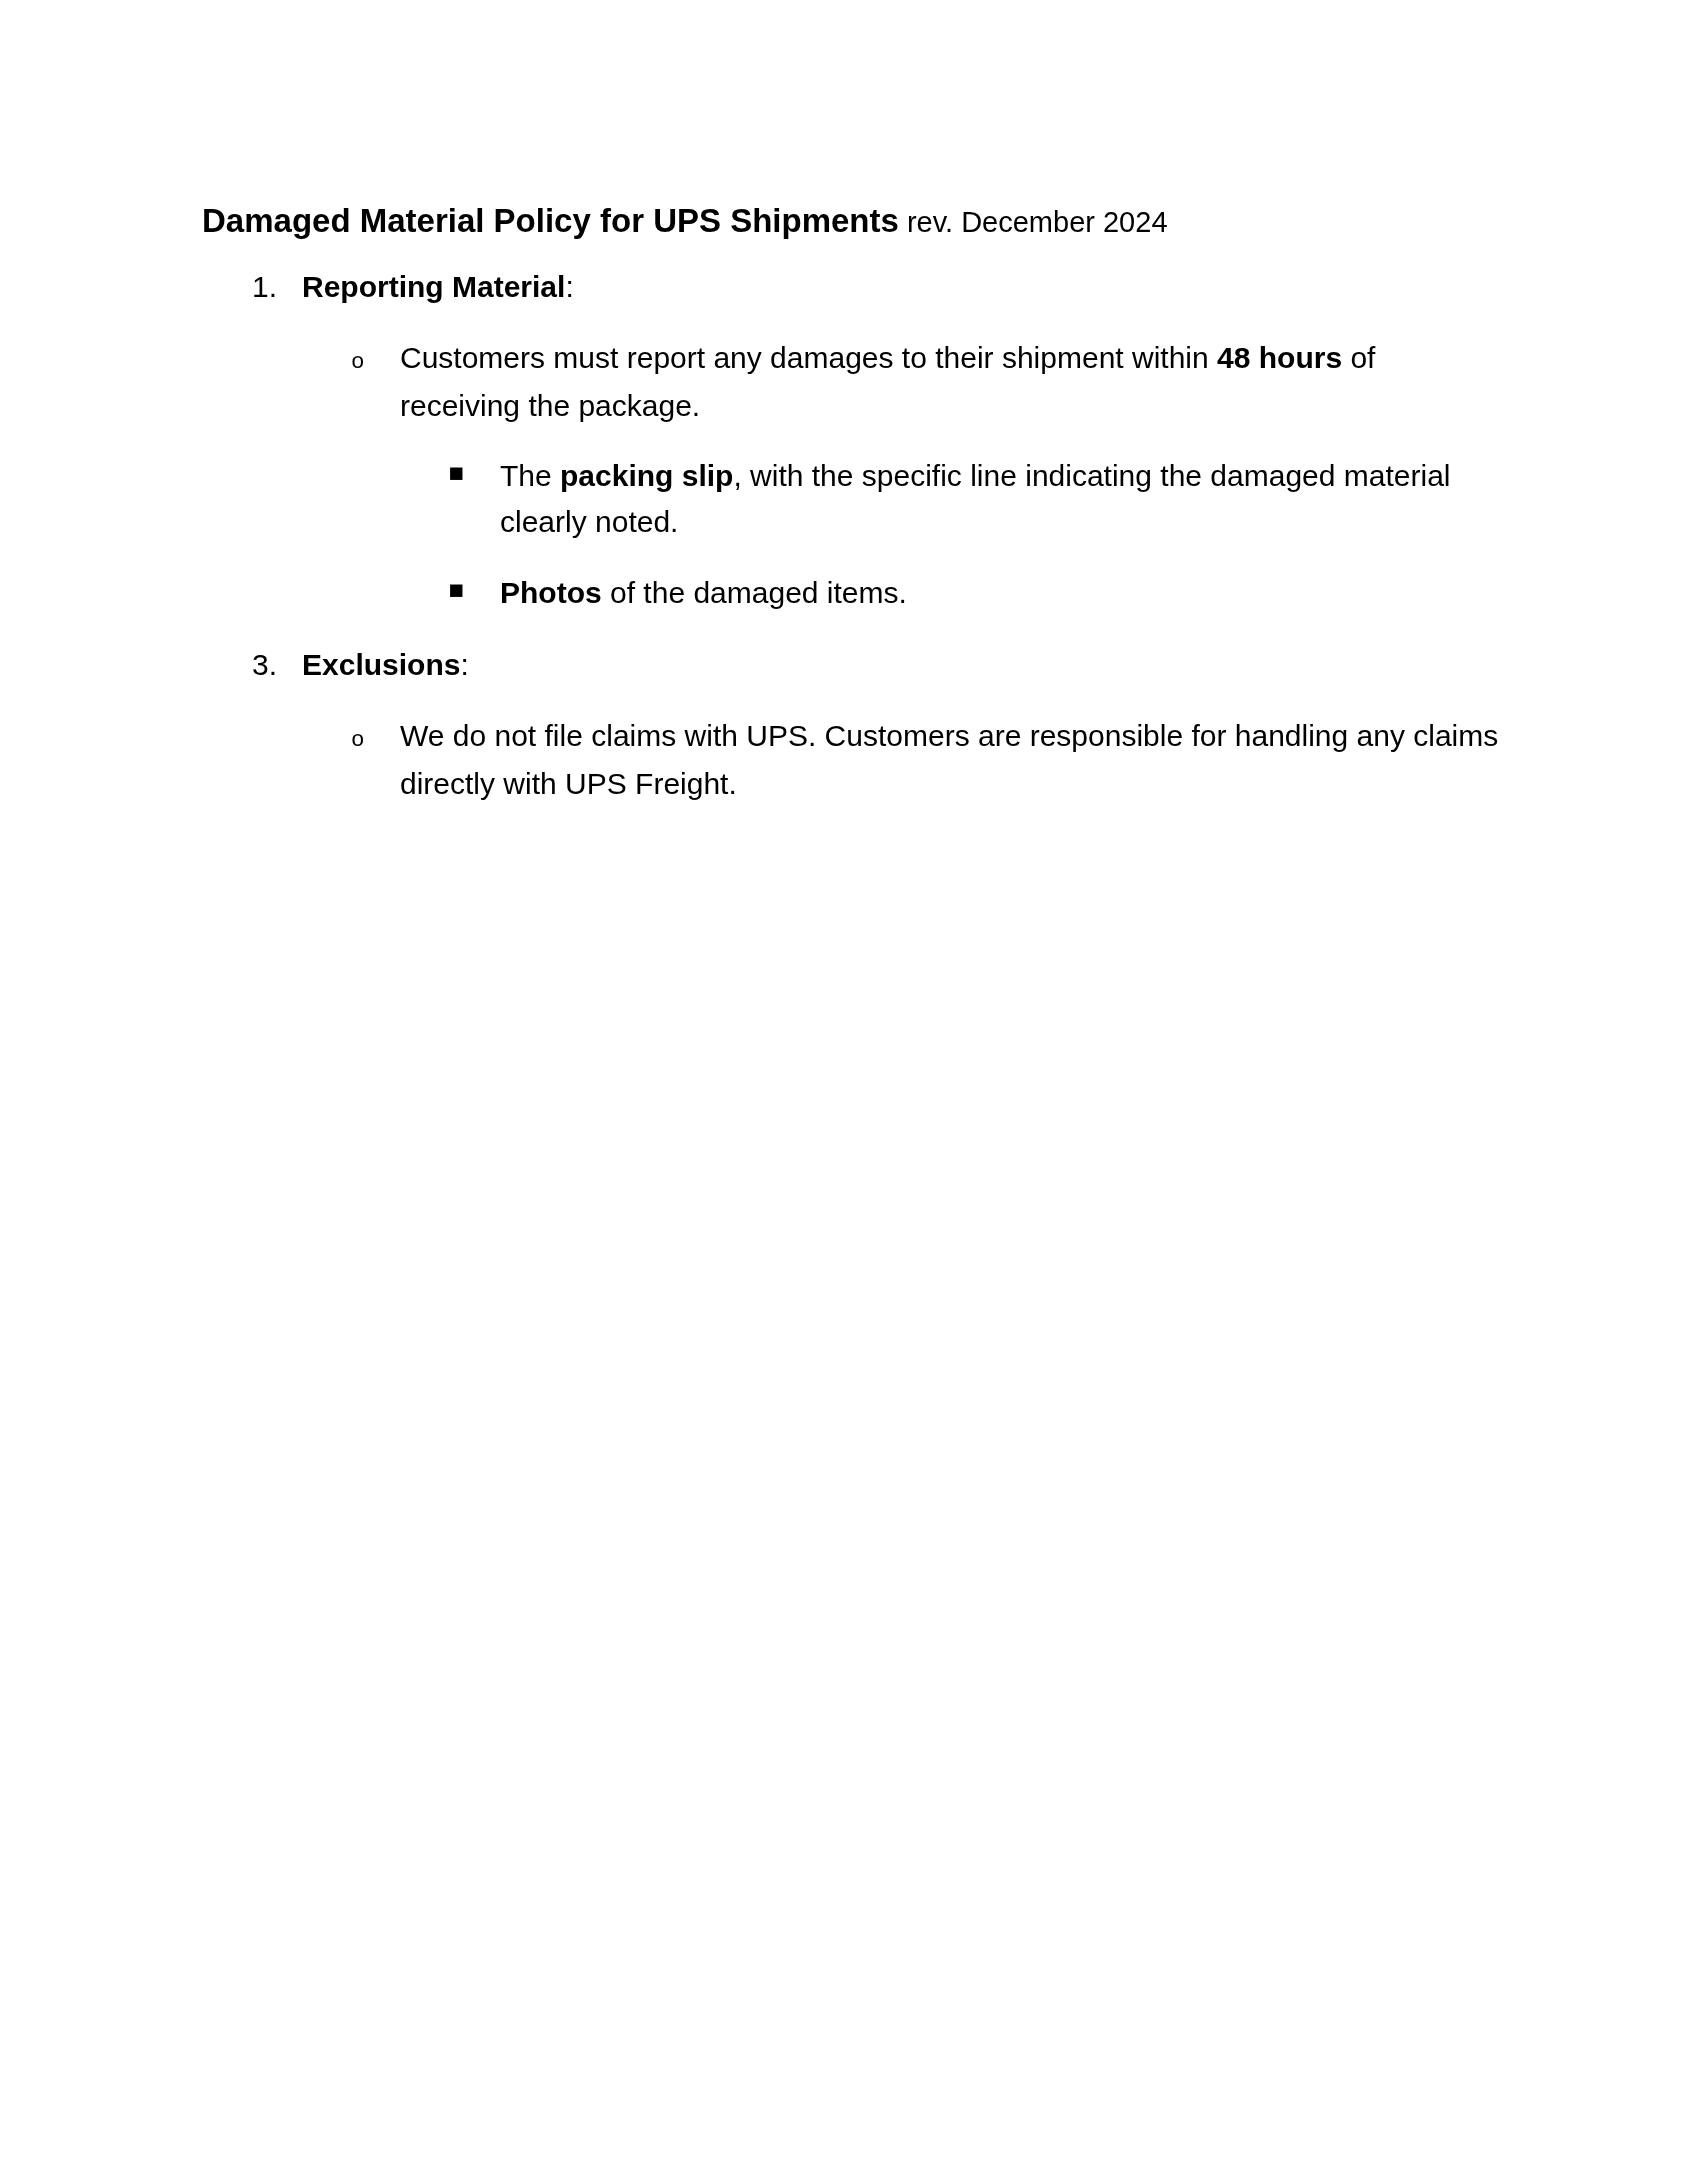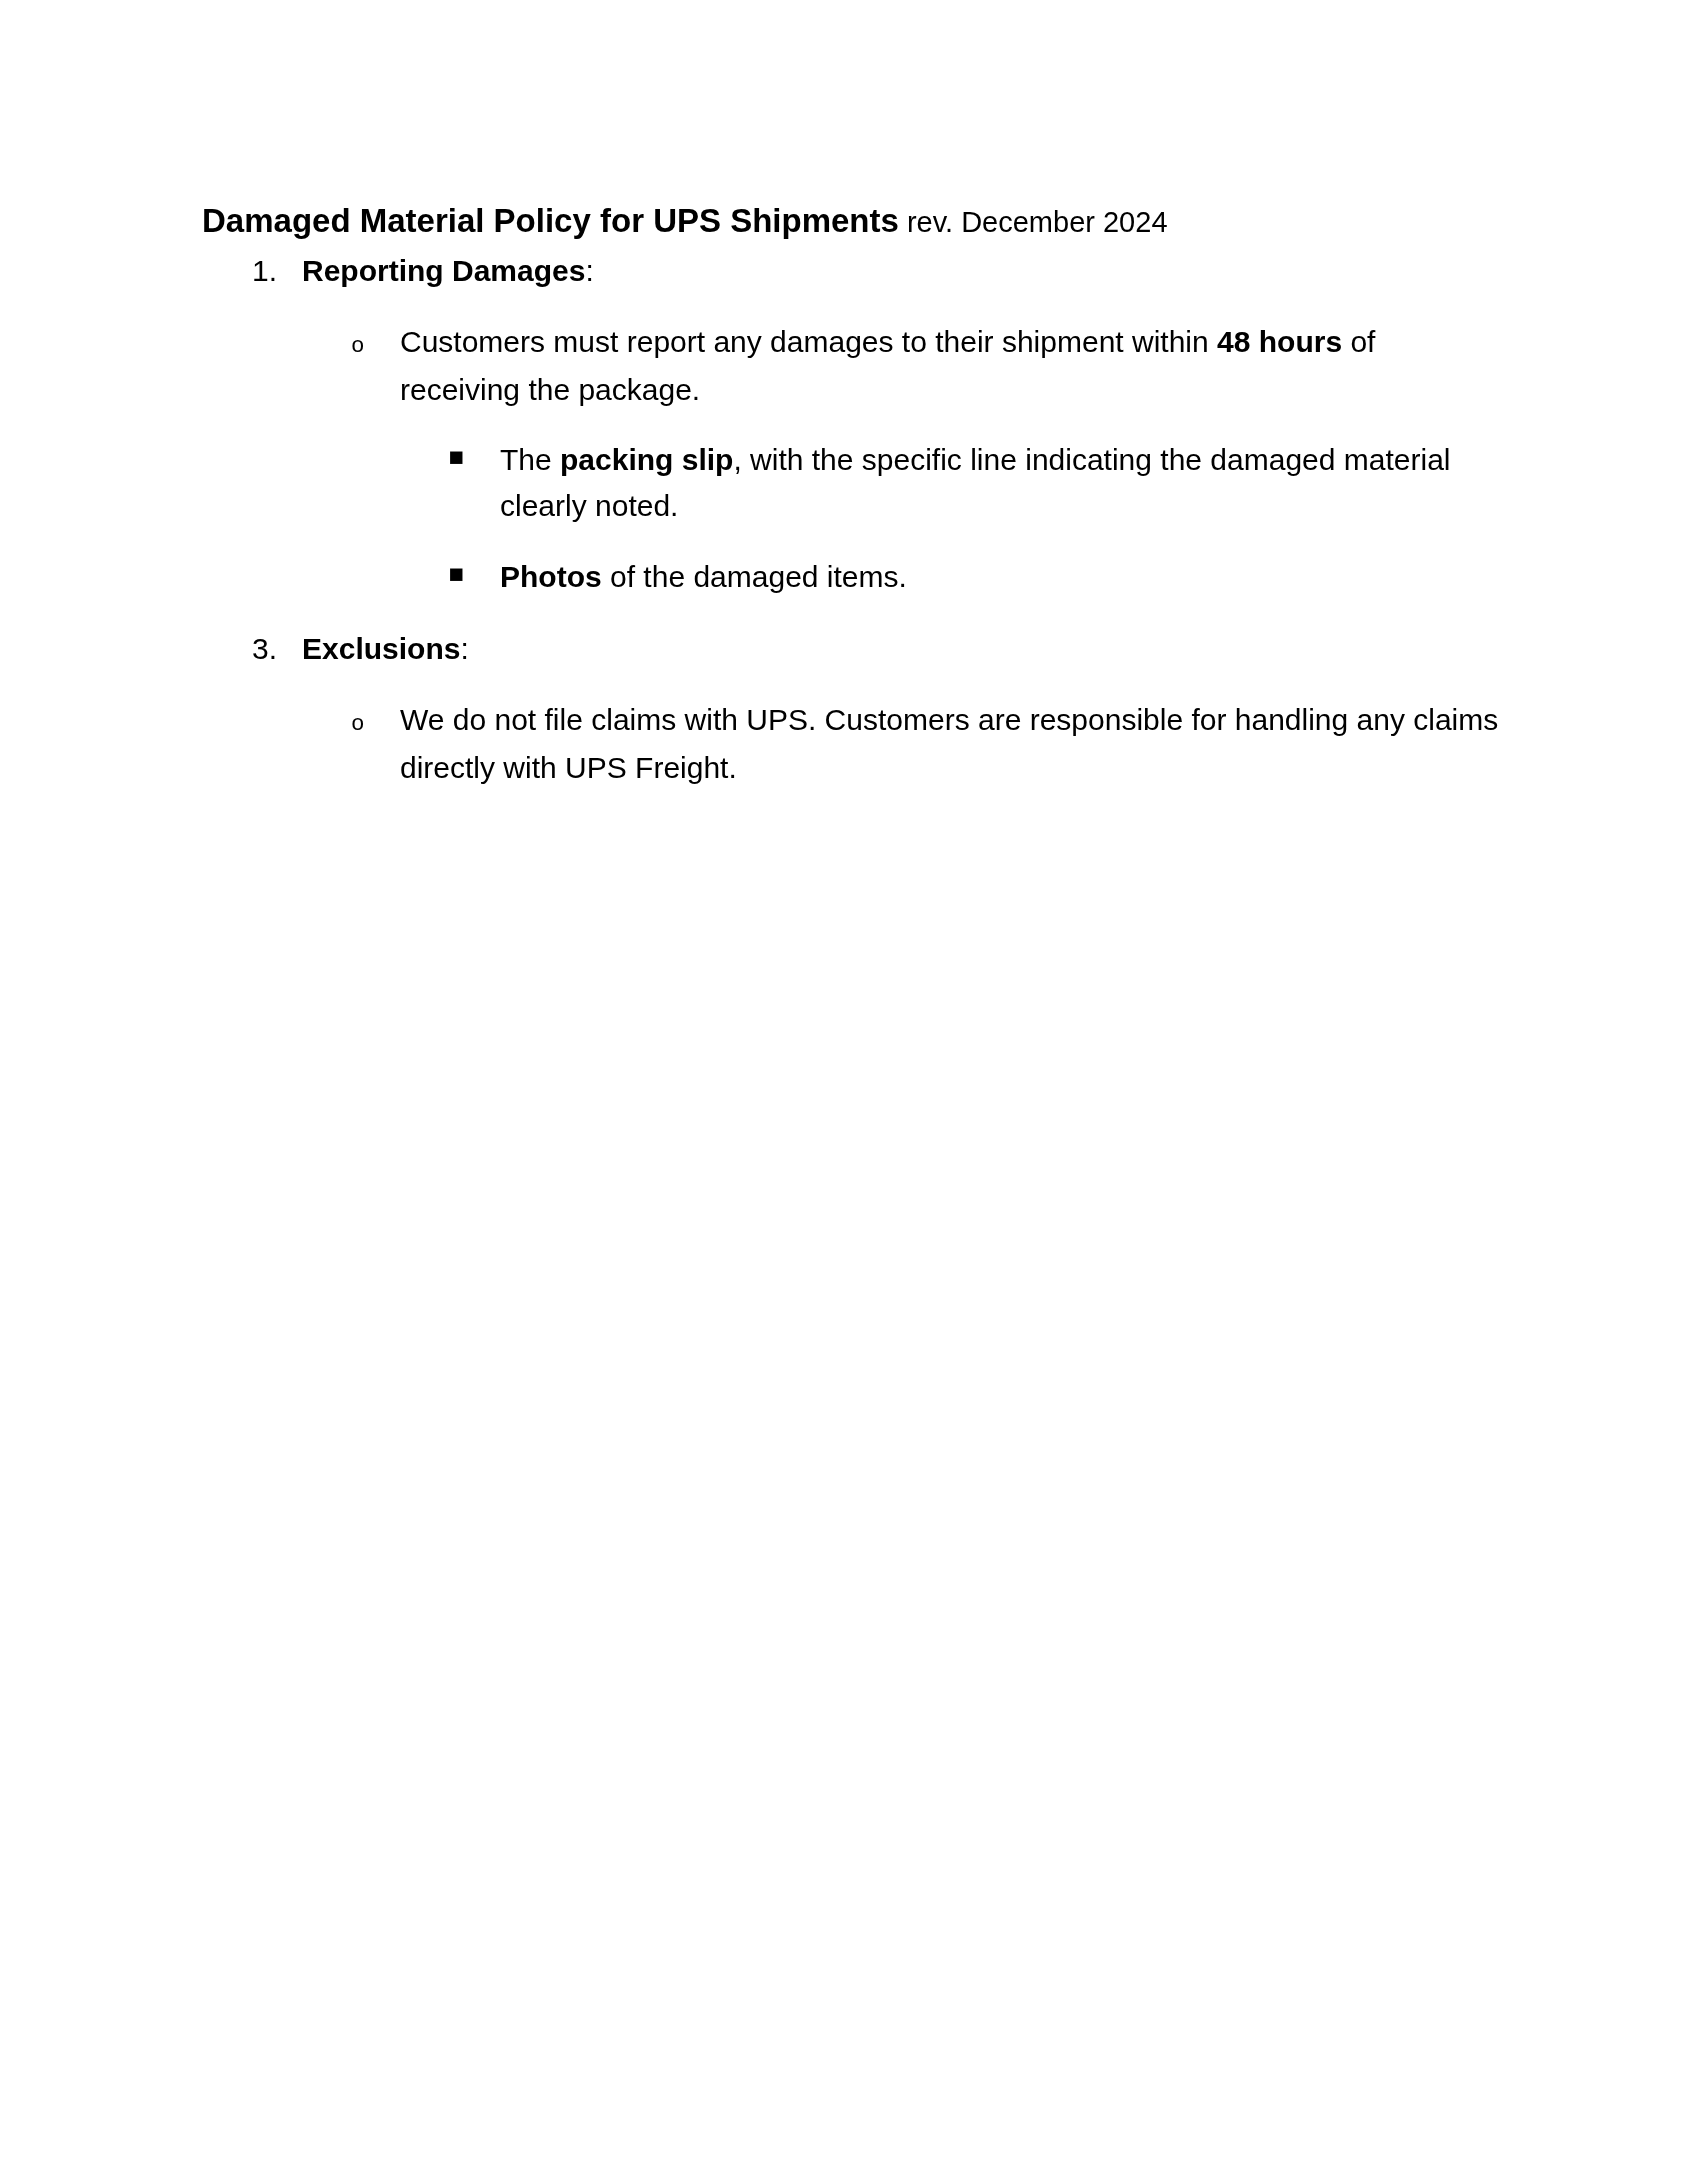--- a/index.html
+++ b/index.html
@@ -24,7 +24,7 @@
   .title {
     padding-left: 202px;
     line-height: 46px;
-    margin-bottom: 4px;
+    margin-bottom: 20px;
   }
   .title-main { font-weight: 700; font-size: 33px; }
   .title-suffix { font-weight: 400; font-size: 29px; }

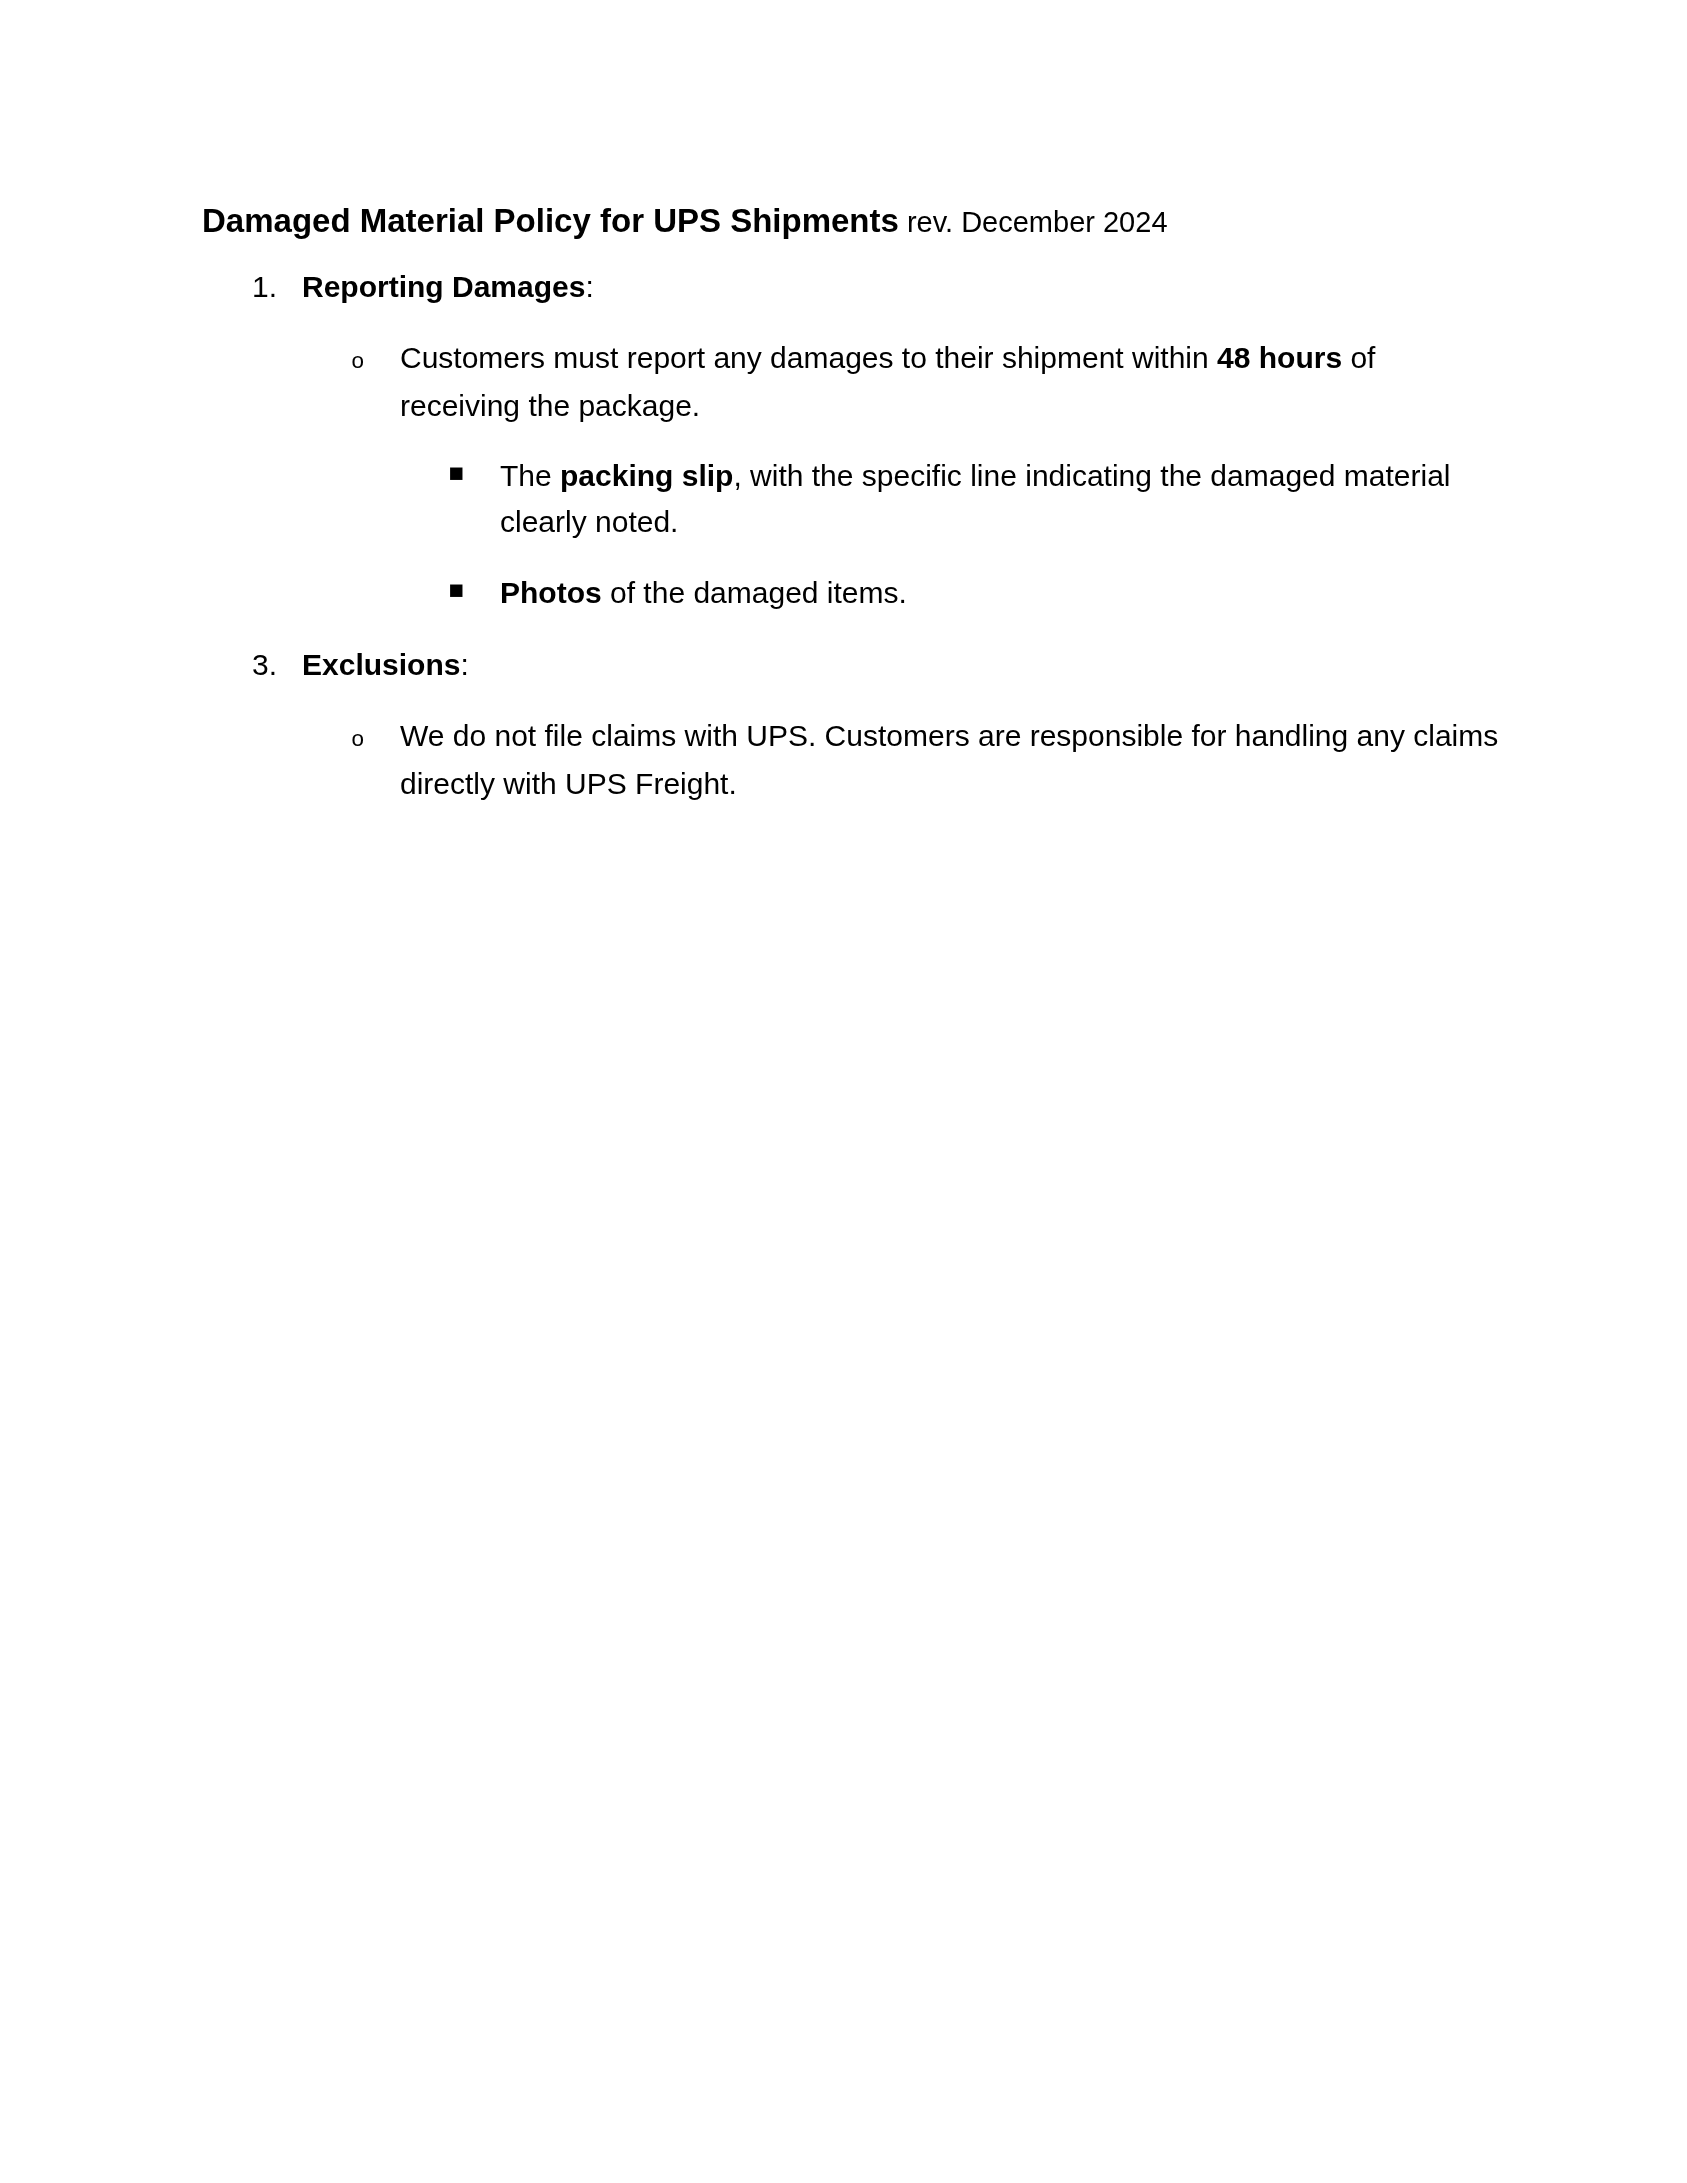--- a/index.html
+++ b/index.html
@@ -62,7 +62,7 @@
 
   <p class="para title"><span class="title-main">Damaged Material Policy for UPS Shipments</span><span class="title-suffix"> rev. December 2024</span></p>
 
-  <p class="para h"><span class="num">1.</span><span class="bold">Reporting Damages</span><span>:</span></p>
+  <p class="para h"><span class="num">1.</span><span class="bold">Reporting Material</span><span>:</span></p>
 
   <p class="para b2"><span class="m2">o</span><span>Customers must report any damages to their shipment within </span><span class="bold">48 hours</span><span> of receiving the package.</span></p>
 

